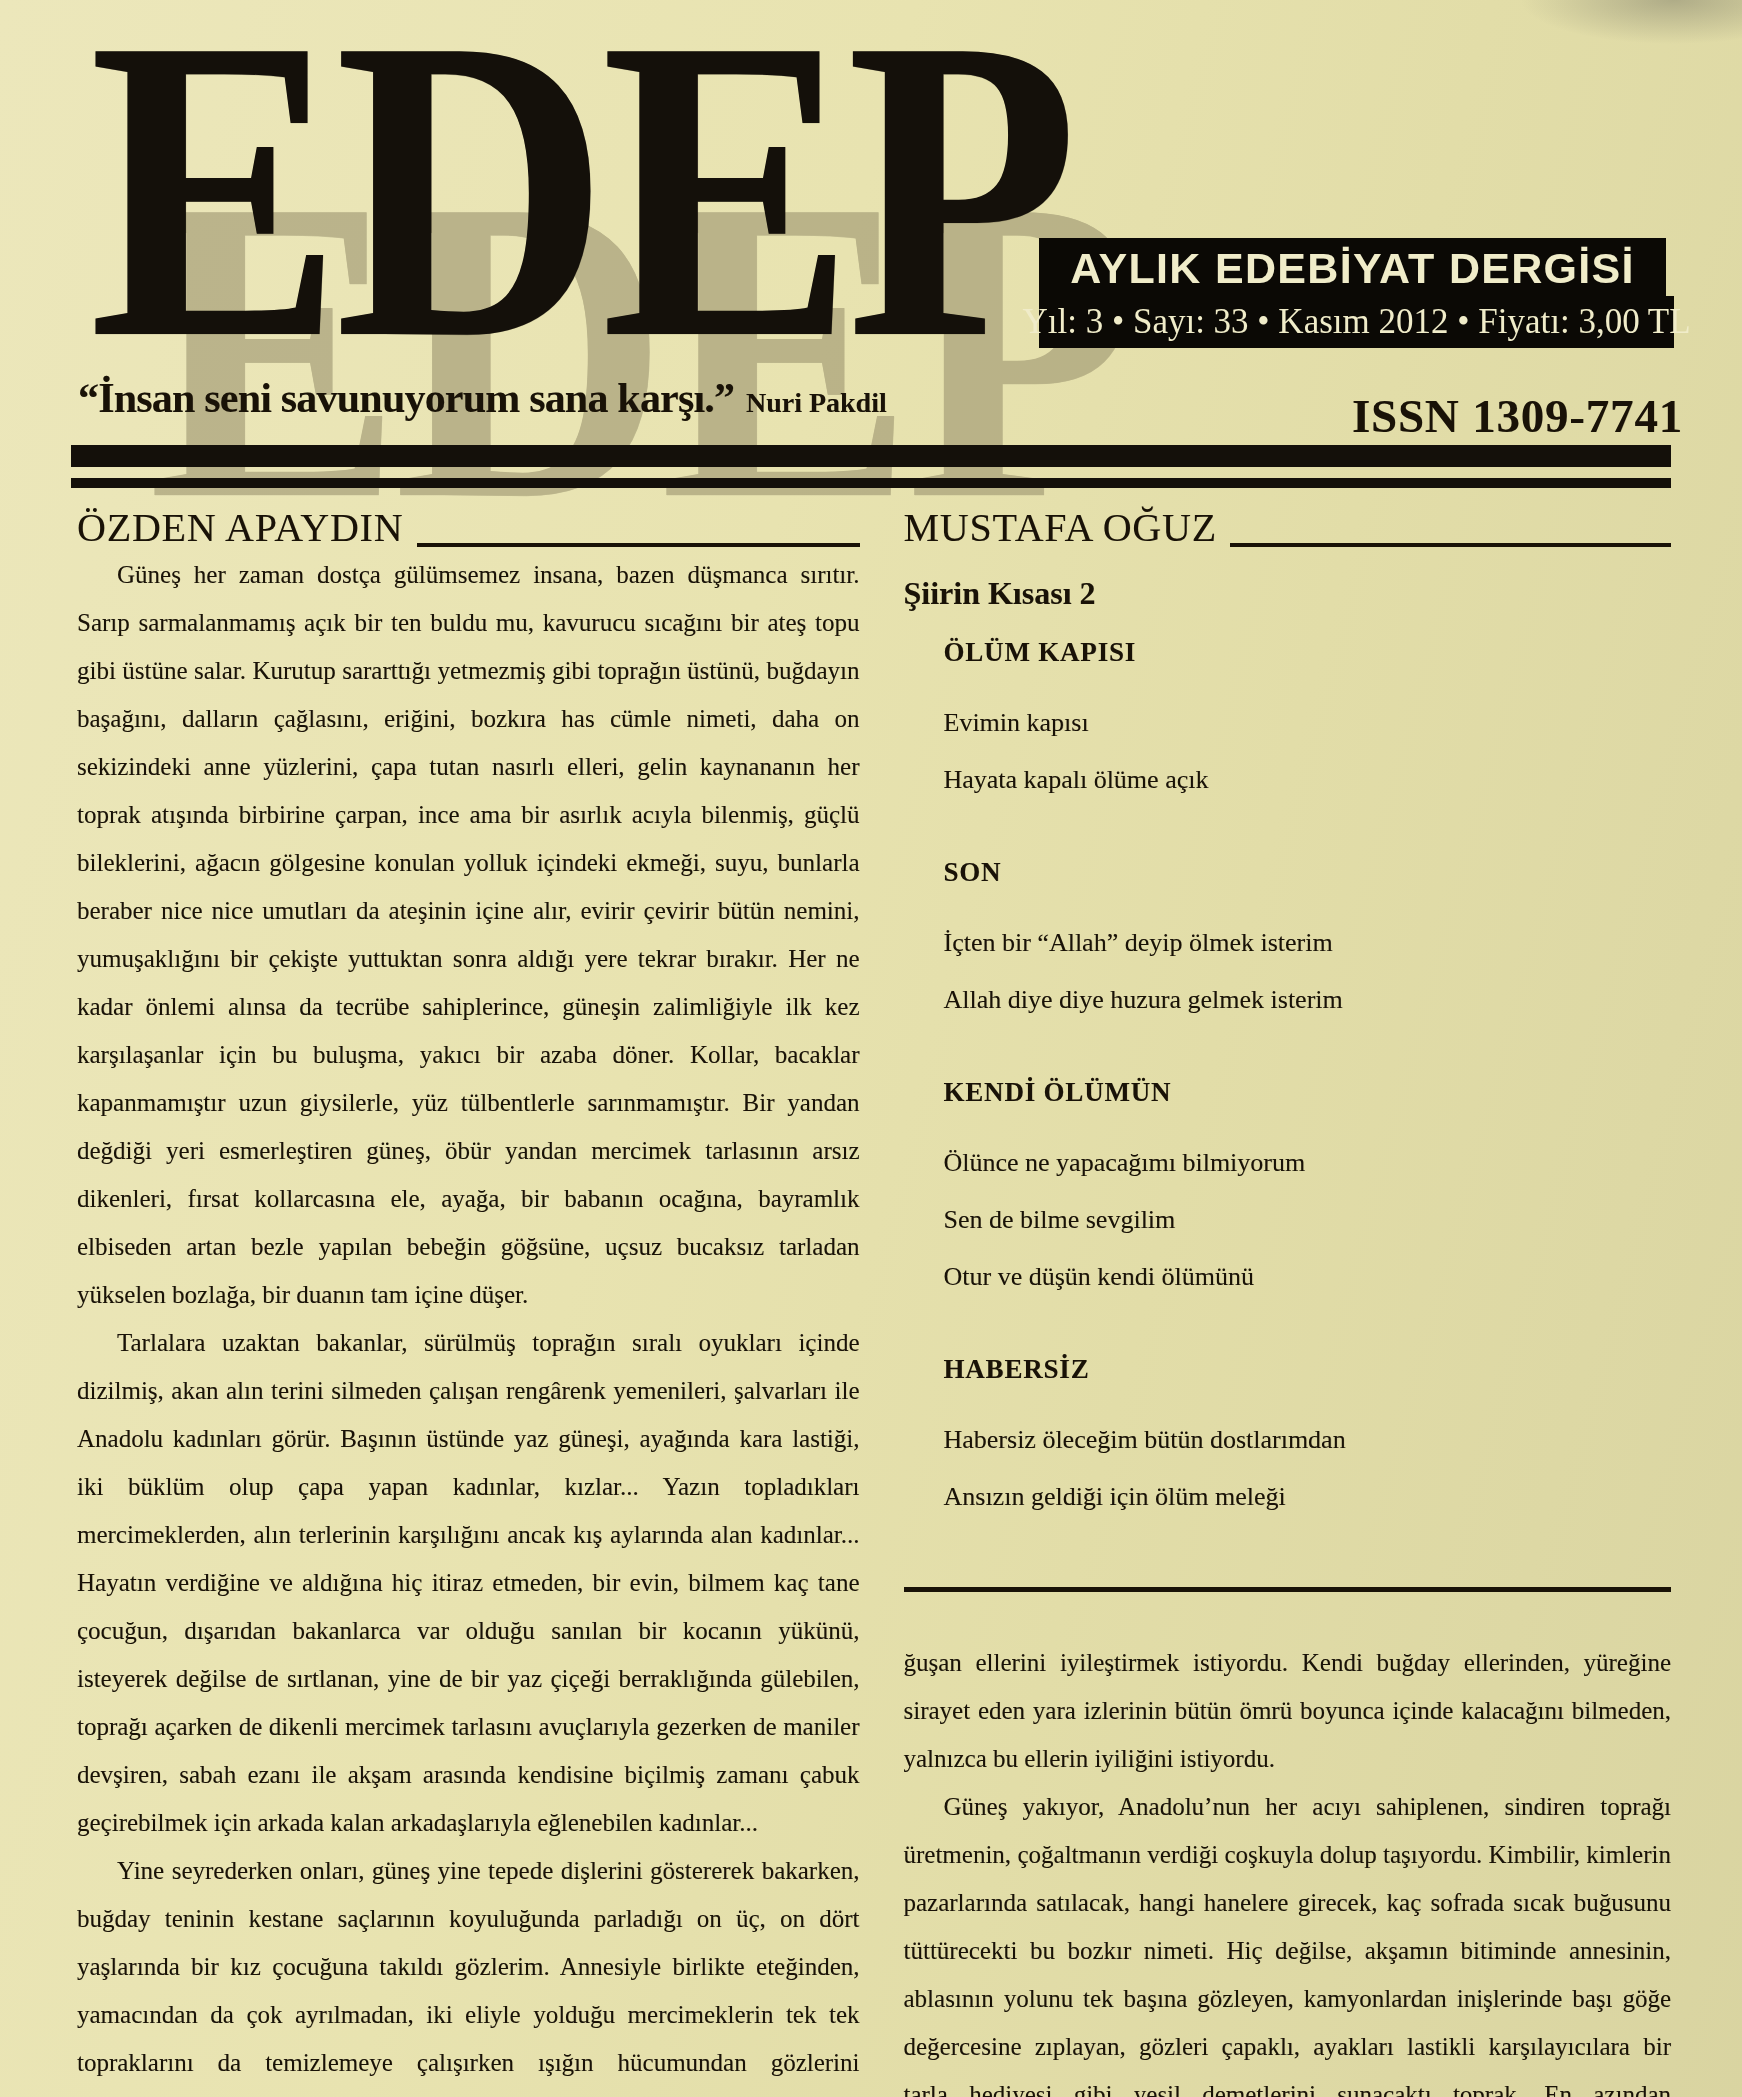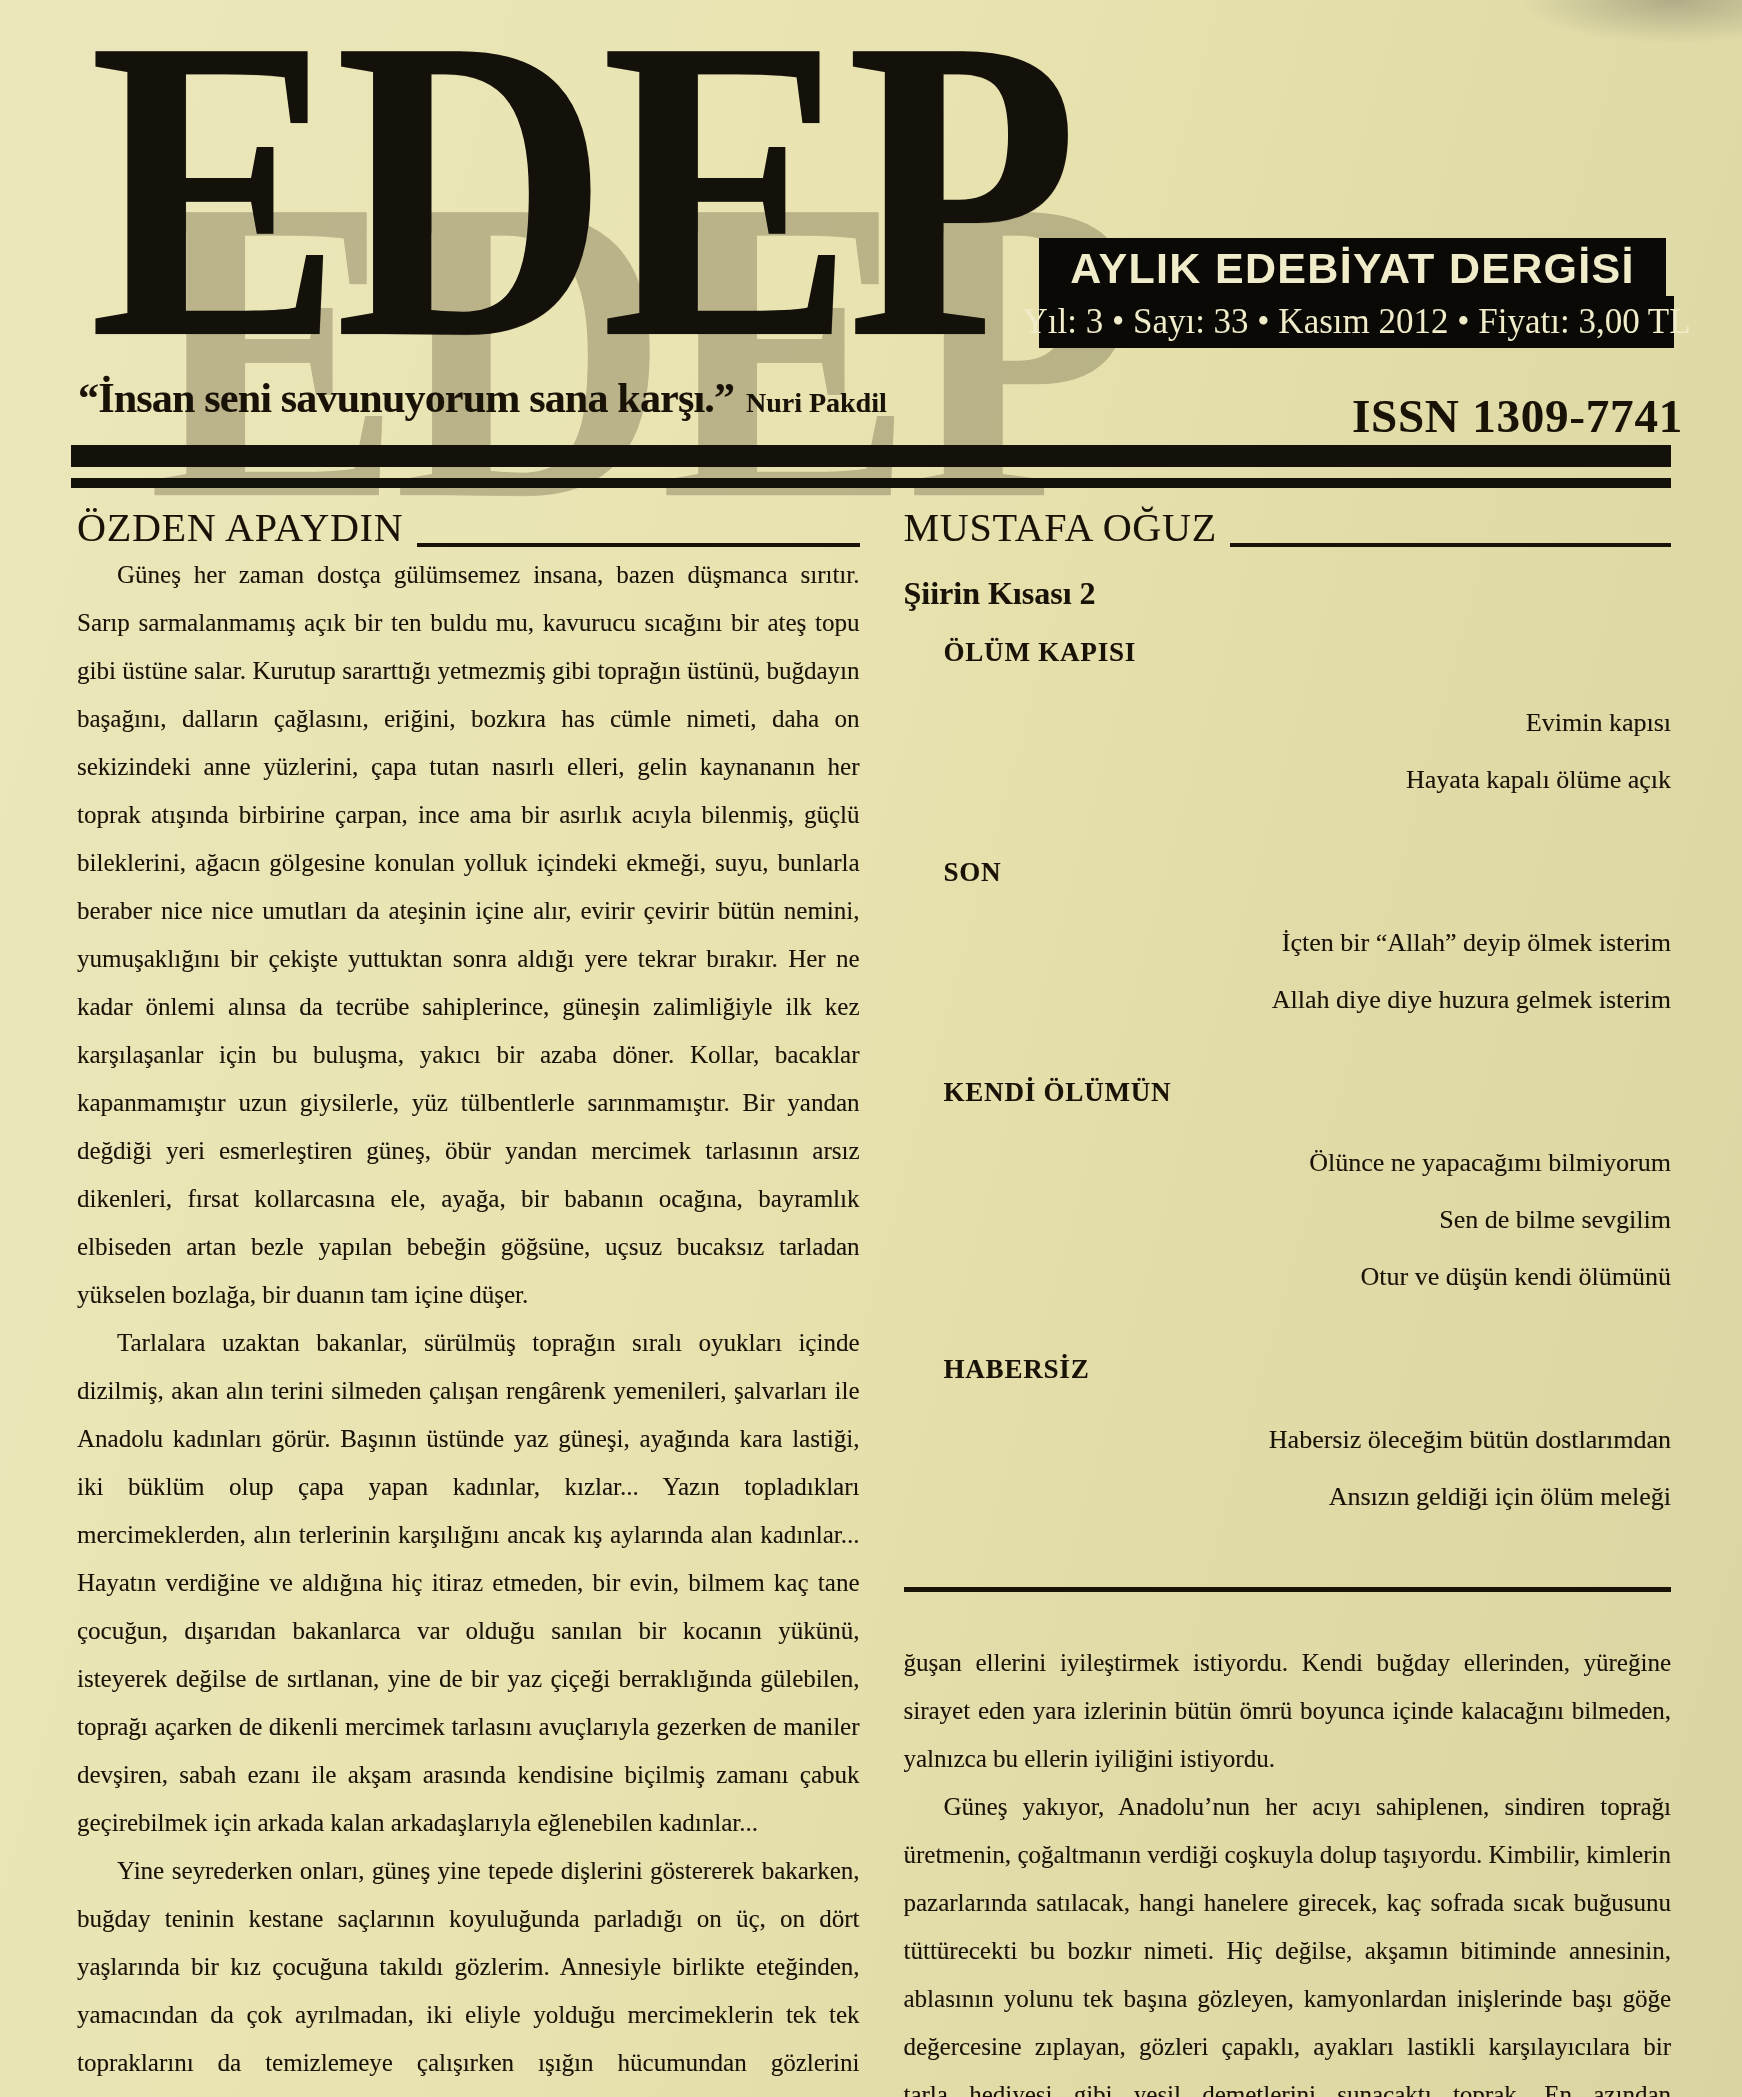--- a/index.html
+++ b/index.html
@@ -49,7 +49,7 @@
   .poem-heading{font-weight:bold;font-size:27px;letter-spacing:0.8px;margin:49px 0 0 40px;}
   .poem-sections .poem-heading:first-child{margin-top:25px;}
   .stanza{margin:26px 0 0 40px;}
-  .poem-line{font-size:26px;line-height:57px;white-space:nowrap;text-align:right;}
+  .poem-line{font-size:26px;line-height:57px;white-space:nowrap;}
   .mid-rule{height:4.6px;background:#191207;margin-top:62px;}
   .continuation{margin-top:47px;}
 </style>

